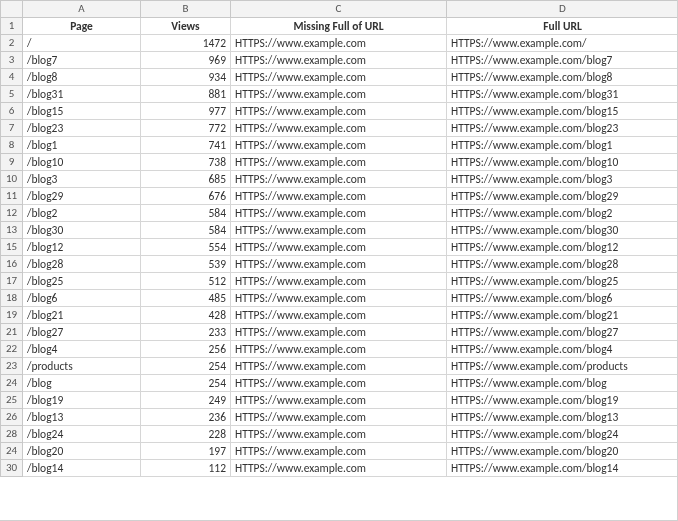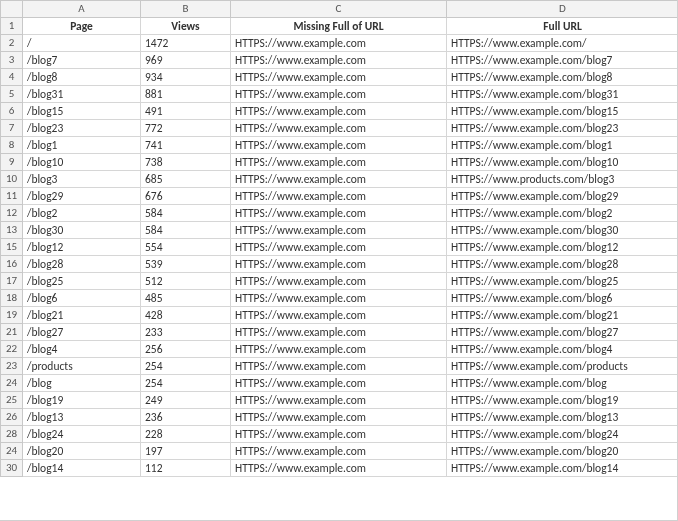--- a/index.html
+++ b/index.html
@@ -67,7 +67,7 @@
     height: 17px;
   }
   td.left { text-align: left; }
-  td.right { }
+  td.right { text-align: right; }
   
   col.c-row { width: 22px; }
   col.c-a { width: 118px; }

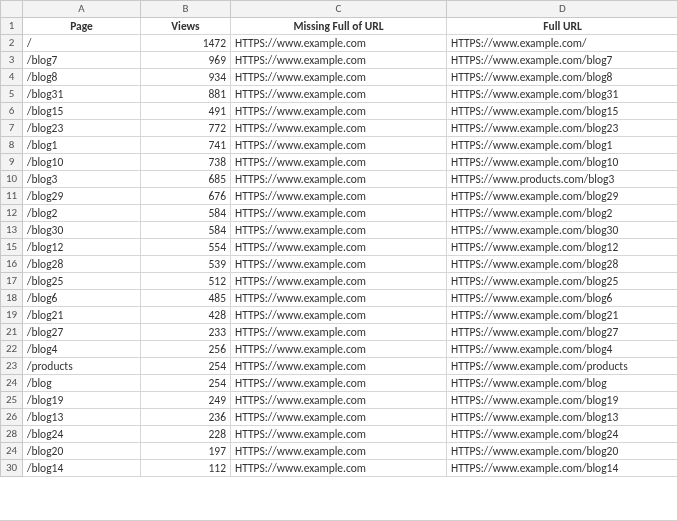--- a/index.html
+++ b/index.html
@@ -135,7 +135,7 @@
         <tr>
           <th class="row-num">6</th>
           <td class="left">/blog15</td>
-          <td class="right">491</td>
+          <td class="right">977</td>
           <td class="left">HTTPS://www.example.com</td>
           <td class="left">HTTPS://www.example.com/blog15</td>
         </tr>

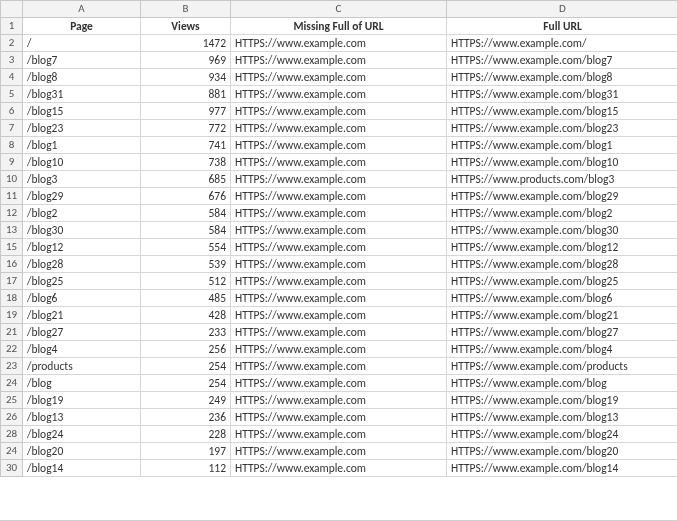--- a/index.html
+++ b/index.html
@@ -165,7 +165,7 @@
           <td class="left">/blog3</td>
           <td class="right">685</td>
           <td class="left">HTTPS://www.example.com</td>
-          <td class="left">HTTPS://www.products.com/blog3</td>
+          <td class="left">HTTPS://www.example.com/blog3</td>
         </tr>
         <tr>
           <th class="row-num">11</th>

